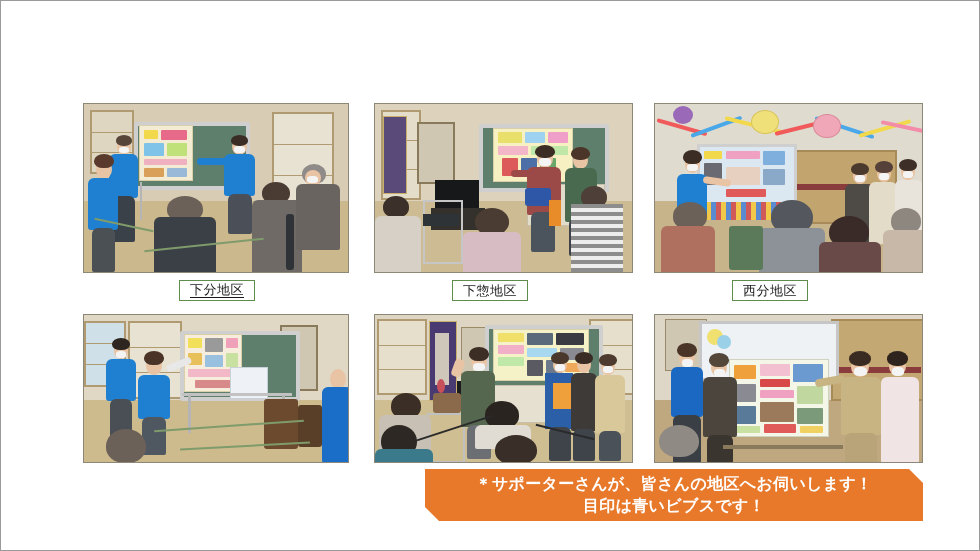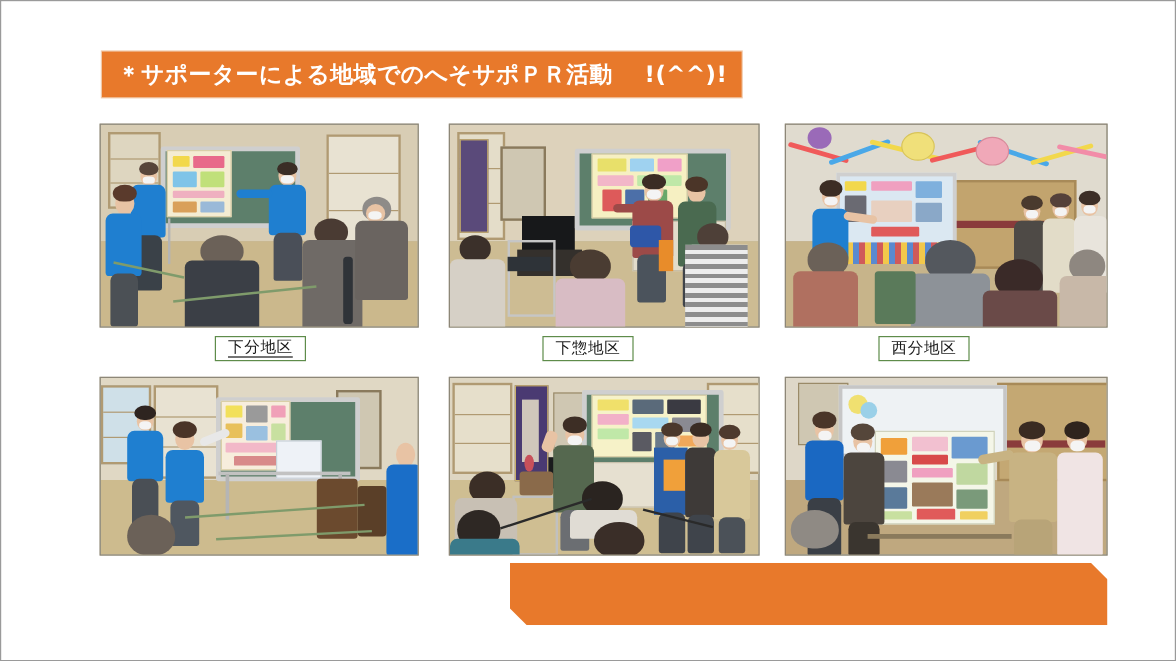--- a/index.html
+++ b/index.html
@@ -145,9 +145,6 @@
 
 <div id="slide">
 
-  <div id="title-banner">
-    <div id="title-text">＊サポーターによる地域でのへそサポＰＲ活動　 !(^^)!</div>
-  </div>
 
   <div class="photo" style="left:82px; top:102px; width:266px; height:170px;">
     <div class="scene">

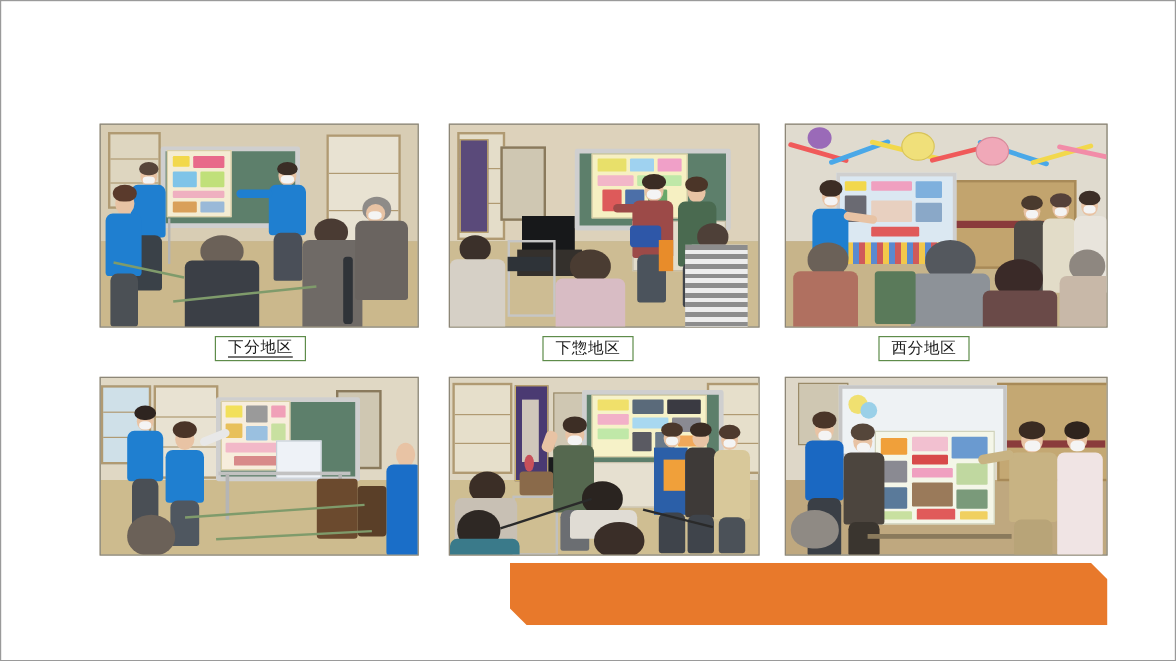--- a/index.html
+++ b/index.html
@@ -565,6 +565,7 @@
   </div>
 
   <div id="bottom-banner">
+    <div class="line">＊サポーターさんが、皆さんの地区へお伺いします！</div>
   </div>
 
 </div>

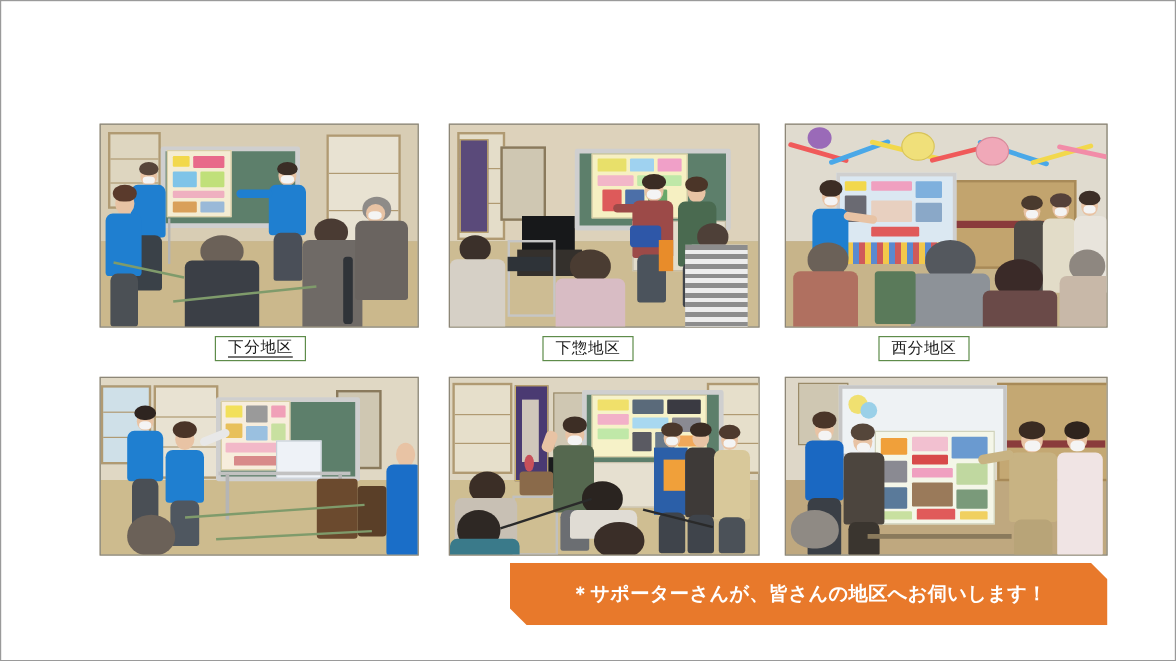--- a/index.html
+++ b/index.html
@@ -566,6 +566,7 @@
 
   <div id="bottom-banner">
     <div class="line">＊サポーターさんが、皆さんの地区へお伺いします！</div>
+    <div class="line">目印は青いビブスです！</div>
   </div>
 
 </div>

